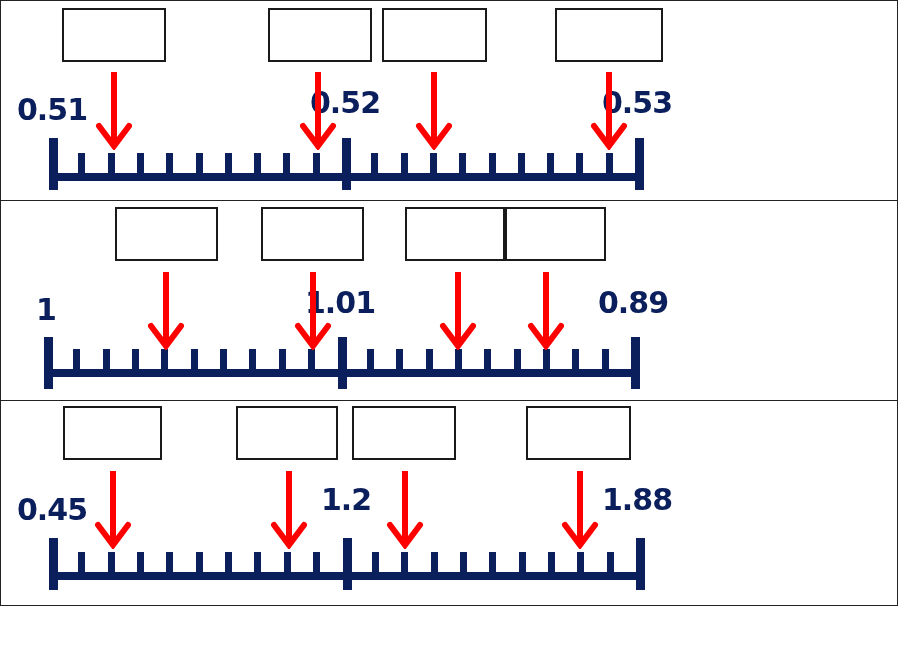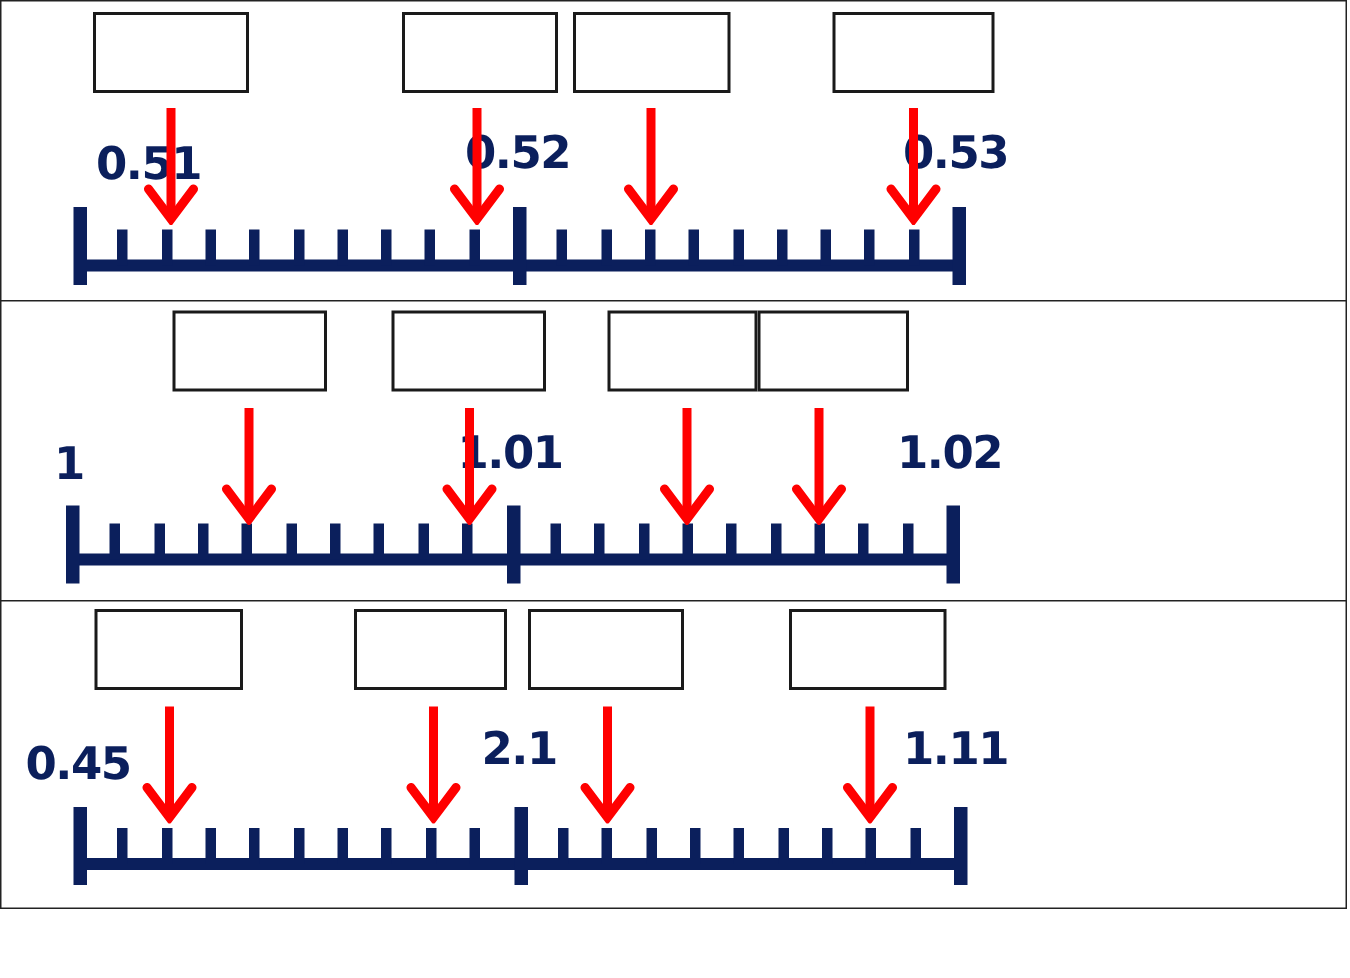--- a/index.html
+++ b/index.html
@@ -39,7 +39,7 @@
     <div class="tick" style="left: 576.4px; top: 153px;"></div>
     <div class="tick" style="left: 605.7px; top: 153px;"></div>
     <div class="bigtick" style="left: 635px; top: 138px;"></div>
-    <div class="label" style="left: 17px; top: 95px; margin-left: 47px;">0.51</div>
+    <div class="label" style="left: 17px; top: 95px;">0.51</div>
     <div class="label" style="left: 310px; top: 88px;">0.52</div>
     <div class="label" style="left: 602px; top: 88px;">0.53</div>
     <div class="arrow" style="left: 94px; top: 70px;"><svg width="40" height="80" viewBox="0 0 40 80">

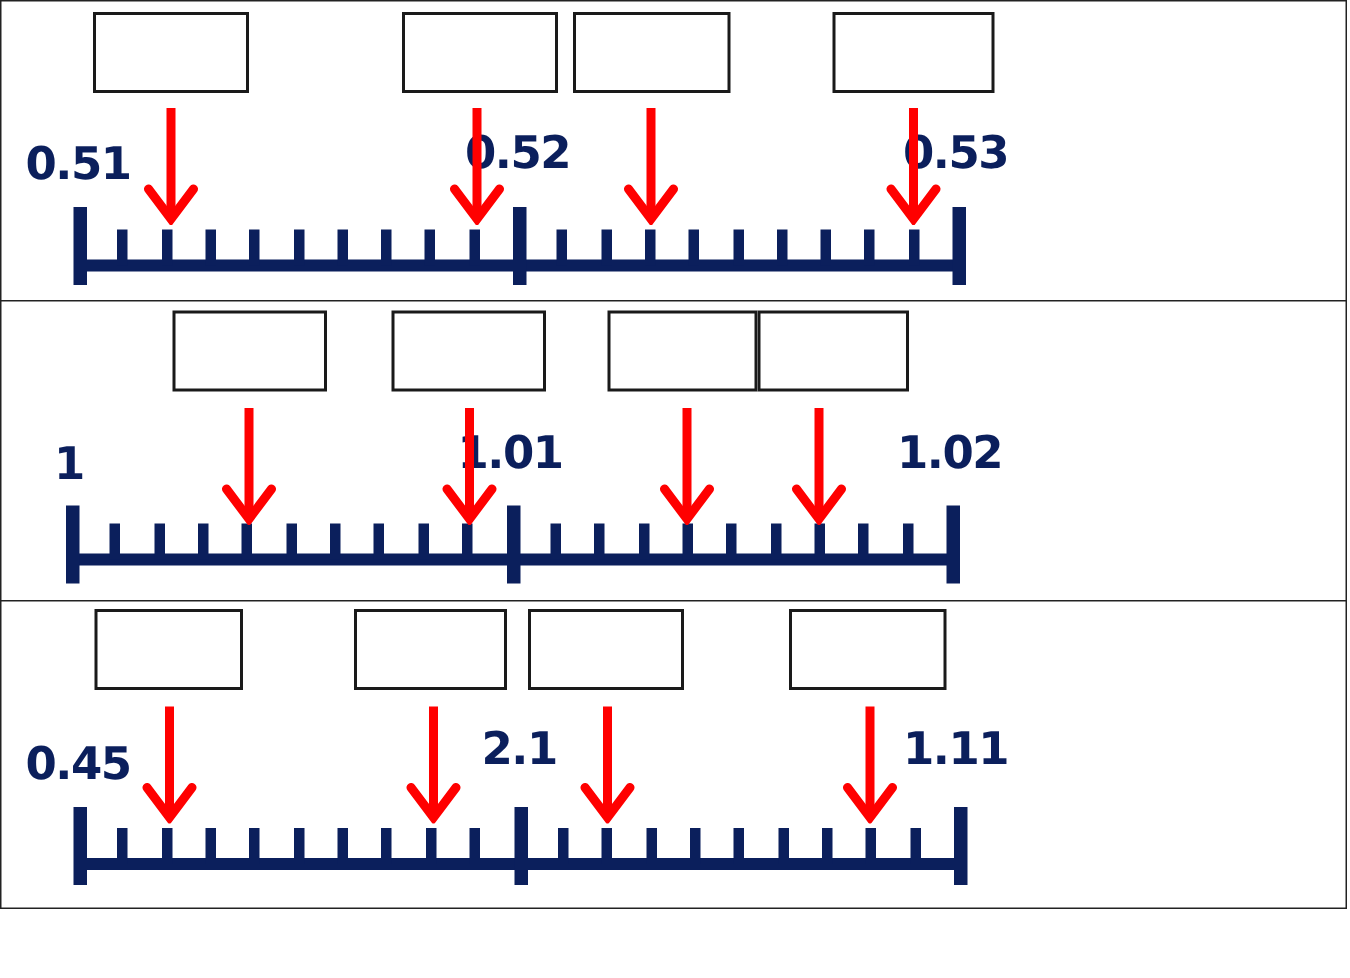--- a/index.html
+++ b/index.html
@@ -87,7 +87,7 @@
     <div class="bigtick" style="left: 631px; top: 337px;"></div>
     <div class="label" style="left: 36px; top: 295px;">1</div>
     <div class="label" style="left: 305px; top: 288px;">1.01</div>
-    <div class="label" style="left: 598px; top: 288px;">1.02</div>
+    <div class="label" style="left: 598px; top: 288px;">0.89</div>
     <div class="arrow" style="left: 146px; top: 270px;"><svg width="40" height="80" viewBox="0 0 40 80">
         <line x1="20" y1="2" x2="20" y2="74" stroke="#ff0000" stroke-width="6"></line>
         <polyline points="5,56 20,76 35,56" fill="none" stroke="#ff0000" stroke-width="6" stroke-linecap="round" stroke-linejoin="miter"></polyline>

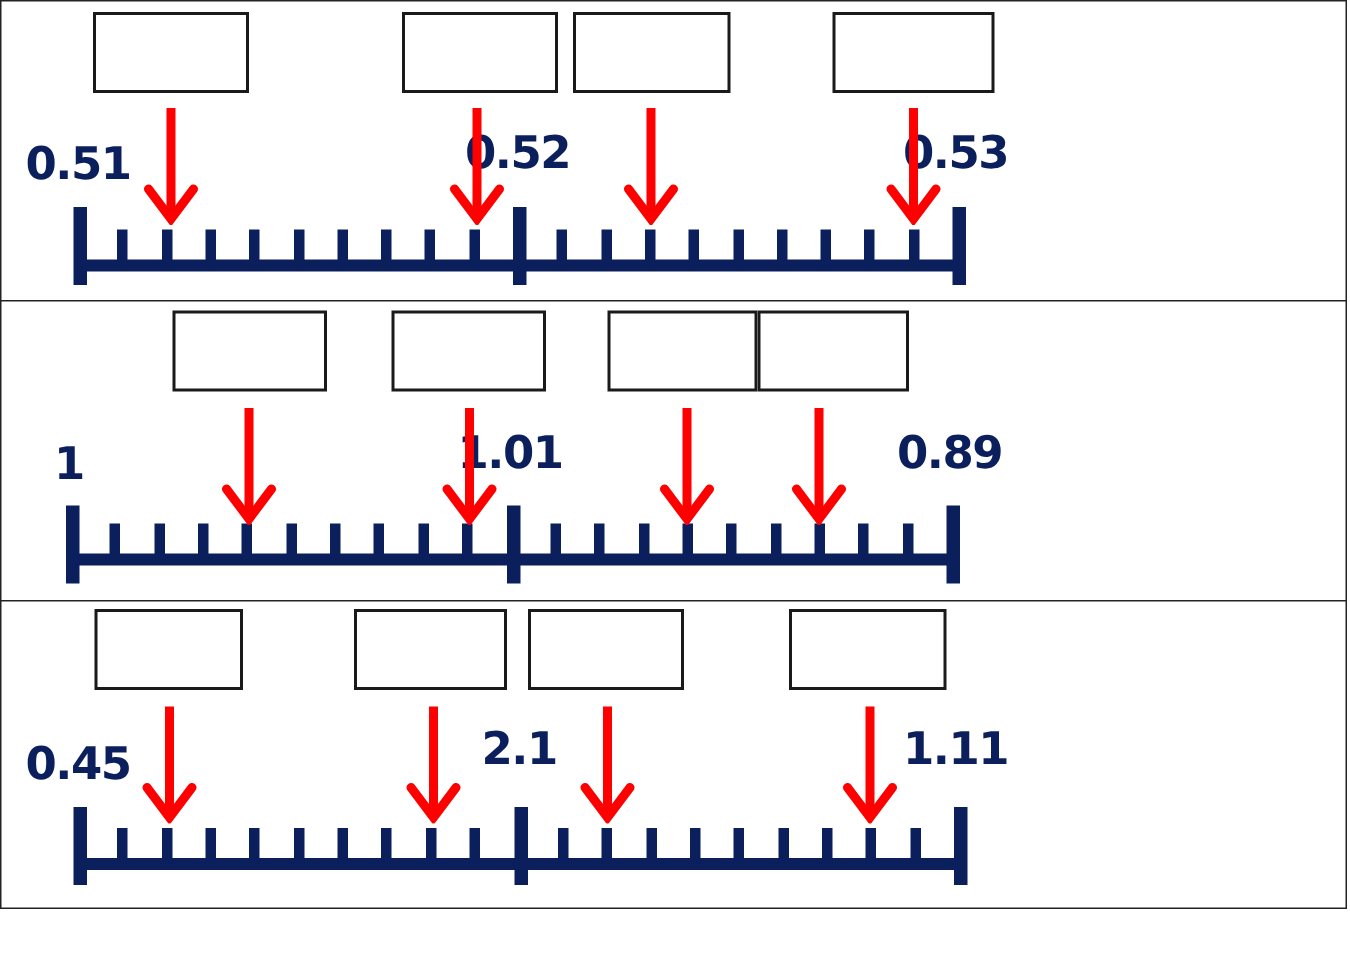--- a/index.html
+++ b/index.html
@@ -132,7 +132,7 @@
     <div class="tick" style="left: 606.65px; top: 552px;"></div>
     <div class="bigtick" style="left: 636px; top: 538px;"></div>
     <div class="label" style="left: 17px; top: 495px;">0.45</div>
-    <div class="label" style="left: 321px; top: 485px;">2.1</div>
+    <div class="label" style="left: 321px; top: 485px;">1.2</div>
     <div class="label" style="left: 602px; top: 485px;">1.11</div>
     <div class="arrow" style="left: 93px; top: 469px;"><svg width="40" height="80" viewBox="0 0 40 80">
         <line x1="20" y1="2" x2="20" y2="74" stroke="#ff0000" stroke-width="6"></line>

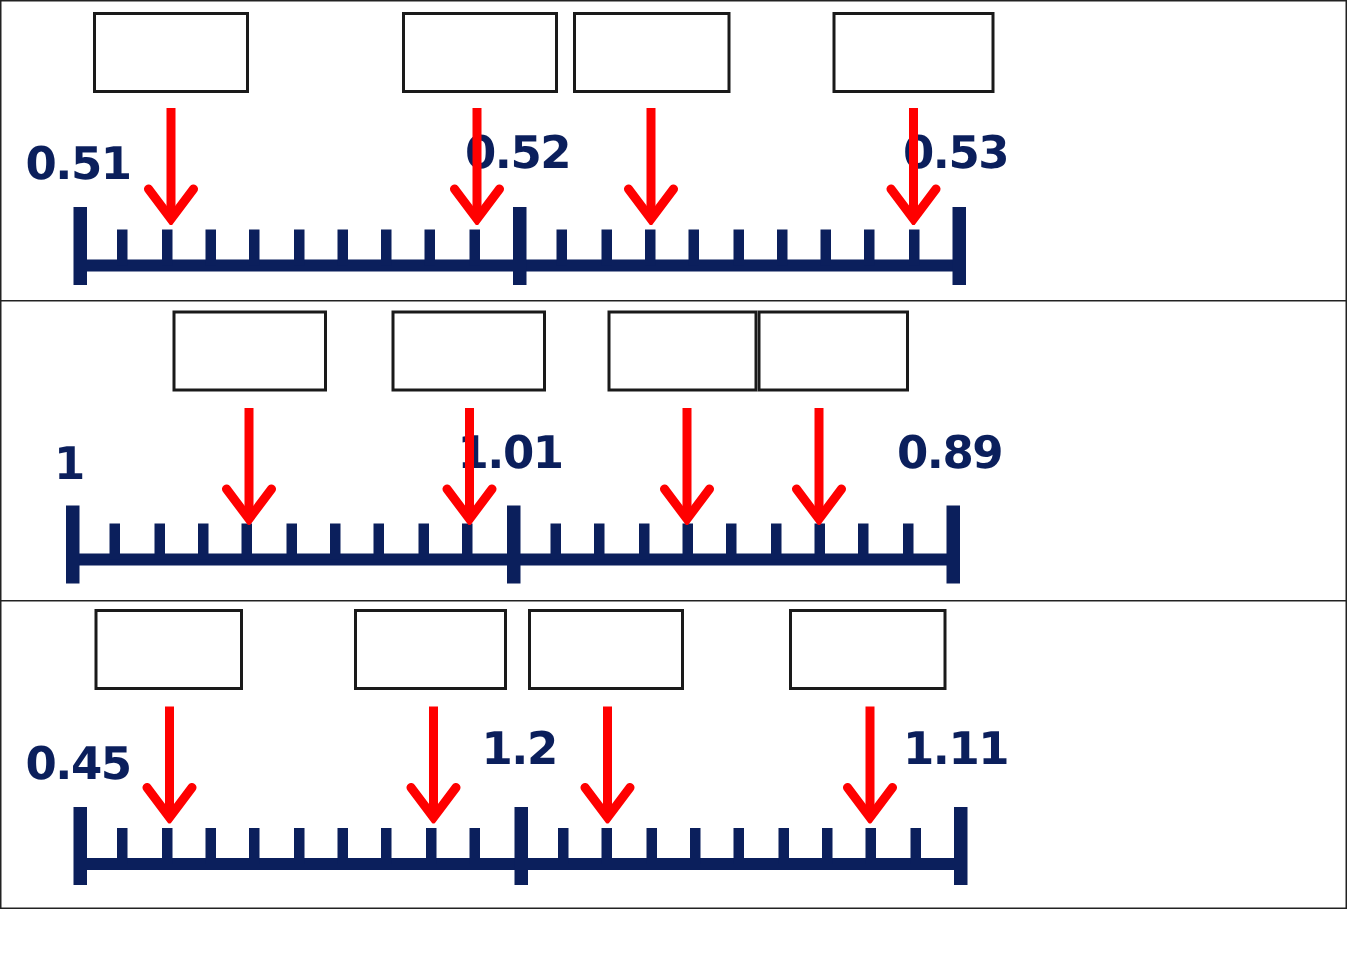--- a/index.html
+++ b/index.html
@@ -133,7 +133,7 @@
     <div class="bigtick" style="left: 636px; top: 538px;"></div>
     <div class="label" style="left: 17px; top: 495px;">0.45</div>
     <div class="label" style="left: 321px; top: 485px;">1.2</div>
-    <div class="label" style="left: 602px; top: 485px;">1.11</div>
+    <div class="label" style="left: 602px; top: 485px;">1.88</div>
     <div class="arrow" style="left: 93px; top: 469px;"><svg width="40" height="80" viewBox="0 0 40 80">
         <line x1="20" y1="2" x2="20" y2="74" stroke="#ff0000" stroke-width="6"></line>
         <polyline points="5,56 20,76 35,56" fill="none" stroke="#ff0000" stroke-width="6" stroke-linecap="round" stroke-linejoin="miter"></polyline>

